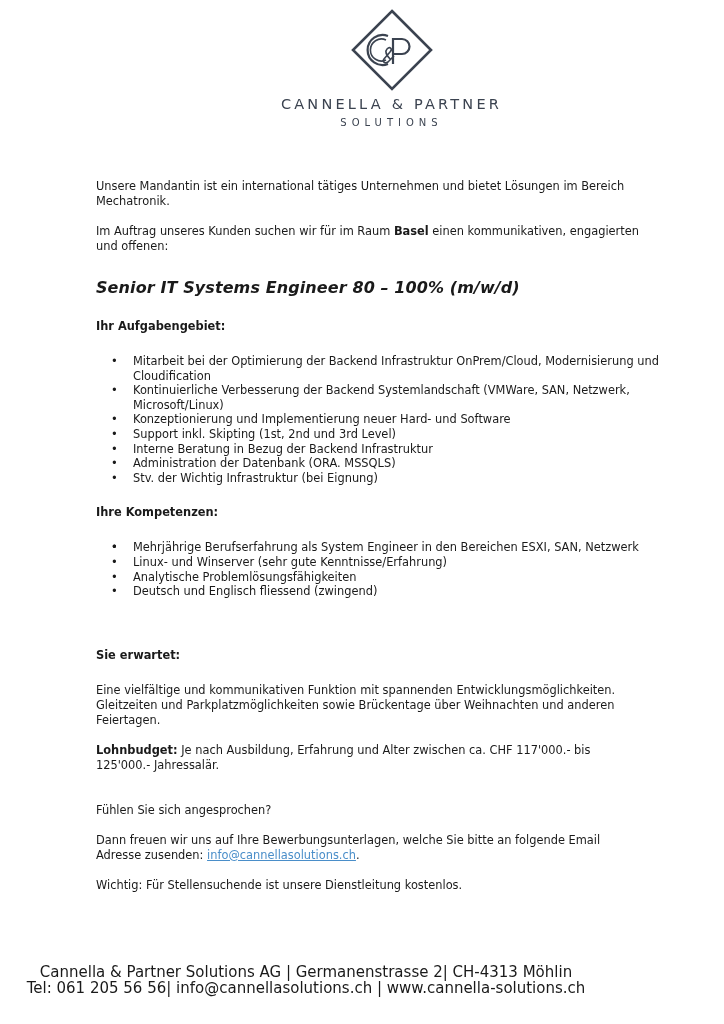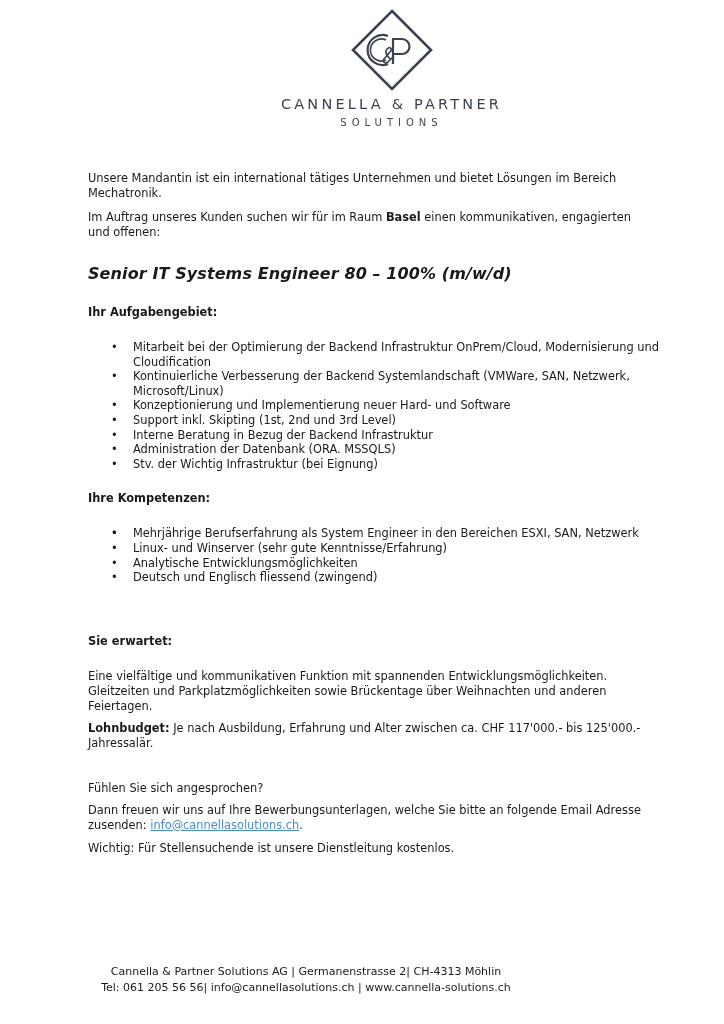--- a/index.html
+++ b/index.html
@@ -54,7 +54,7 @@
       color: #1a1a1a;
     }
     .content p {
-      margin: 7px;
+      margin: 15px;
     }
     .p-intro { margin-bottom: 9px !important; }
     .job-title {

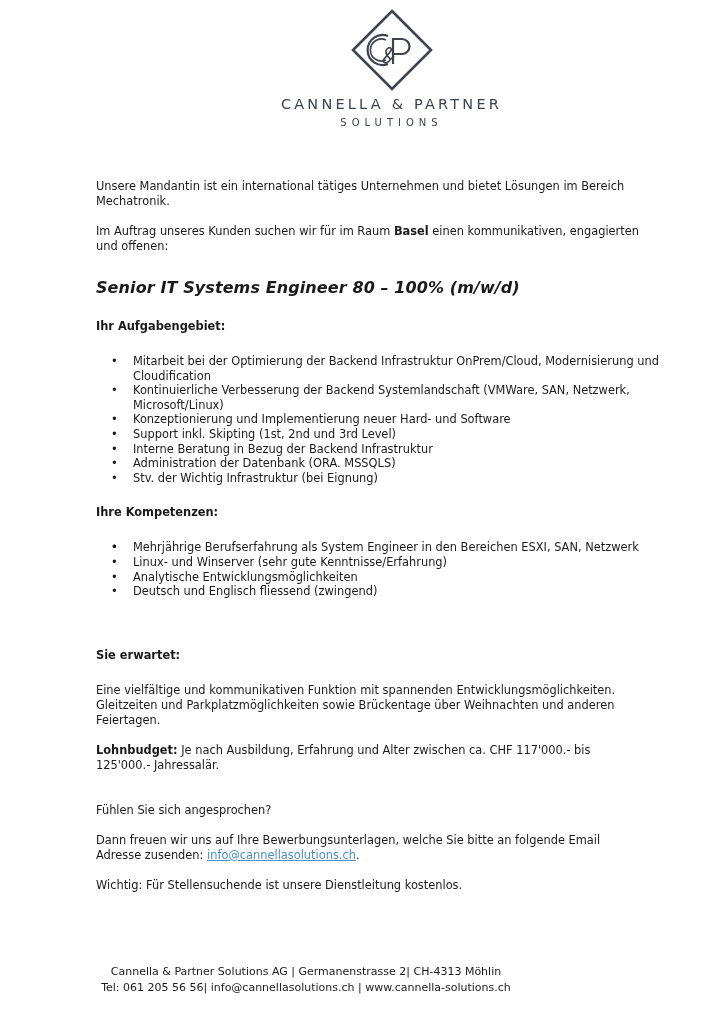--- a/index.html
+++ b/index.html
@@ -146,7 +146,7 @@
     <li><span class="dot">•</span></li>
     <li><span class="dot">•</span><span>Mehrjährige Berufserfahrung als System Engineer in den Bereichen ESXI, SAN, Netzwerk</span></li>
     <li><span class="dot">•</span><span>Linux- und Winserver (sehr gute Kenntnisse/Erfahrung)</span></li>
-    <li><span class="dot">•</span><span>Analytische Entwicklungsmöglichkeiten</span></li>
+    <li><span class="dot">•</span><span>Analytische Problemlösungsfähigkeiten</span></li>
     <li><span class="dot">•</span><span>Deutsch und Englisch fliessend (zwingend)</span></li>
   </ul>
 

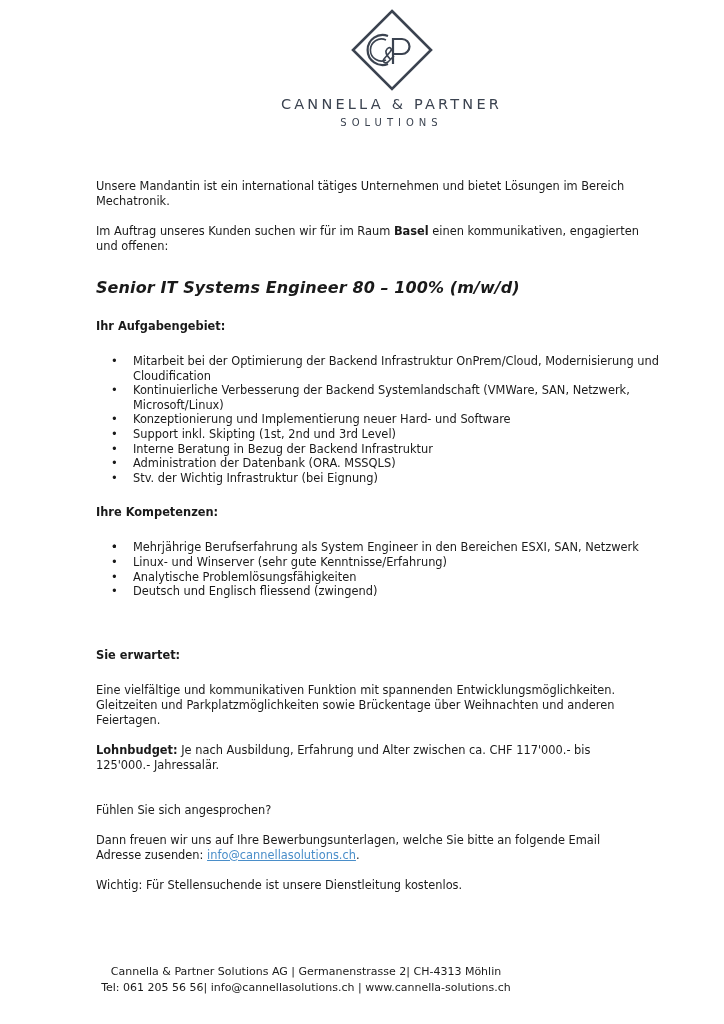--- a/index.html
+++ b/index.html
@@ -100,7 +100,7 @@
       top: 964px;
       width: 612px;
       text-align: center;
-      font-size: 11px;
+      font-size: 15px;
       line-height: 16px;
       color: #1a1a1a;
     }

